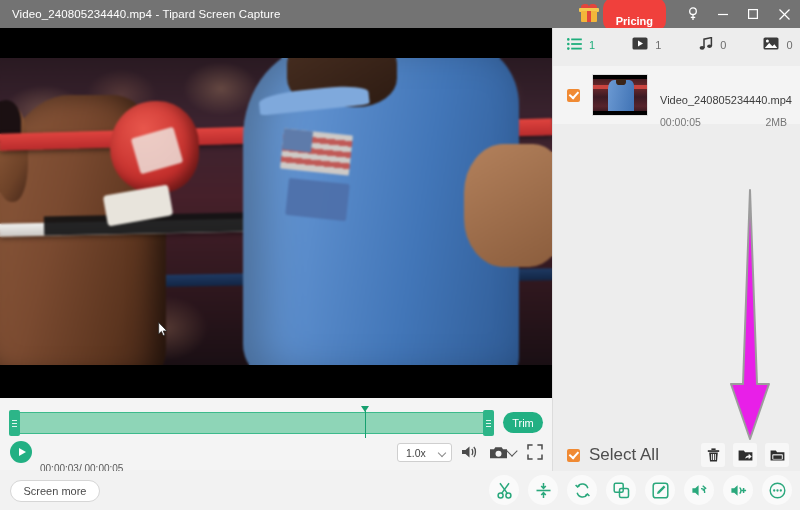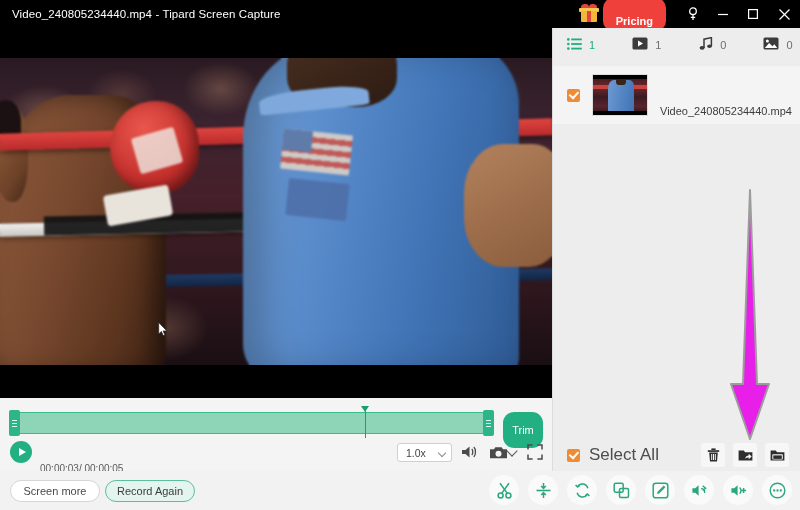--- a/index.html
+++ b/index.html
@@ -14,7 +14,7 @@
   
   .titlebar {
     position:absolute; left:0; top:0; width:800px; height:28px;
-    background:#000000; display:flex; align-items:center;
+    background:#737373; display:flex; align-items:center;
   }
   .title-text {
     color:#ffffff; font-size:11.5px; margin-left:12px; letter-spacing:.1px;

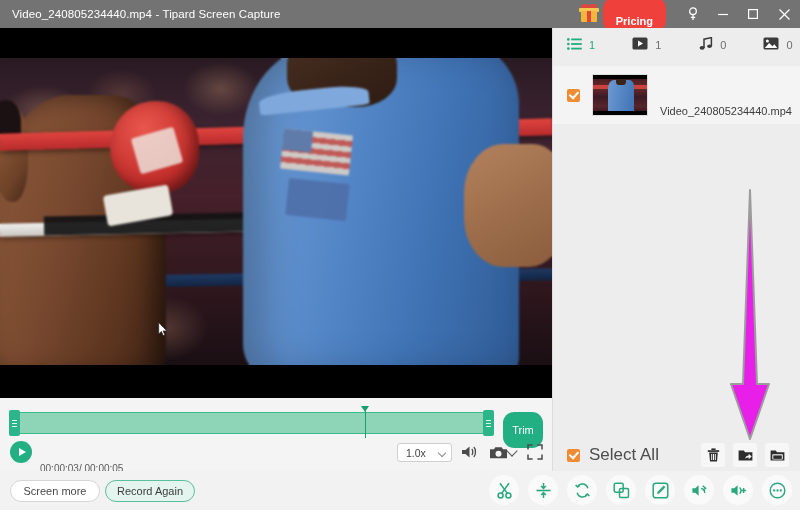--- a/index.html
+++ b/index.html
@@ -478,6 +478,10 @@
       </div>
       <div class="f-meta">
         <div class="f-name">Video_240805234440.mp4</div>
+        <div class="f-sub">
+          <span class="f-dur">00:00:05</span>
+          <span class="f-size">2MB</span>
+        </div>
       </div>
     </div>
 

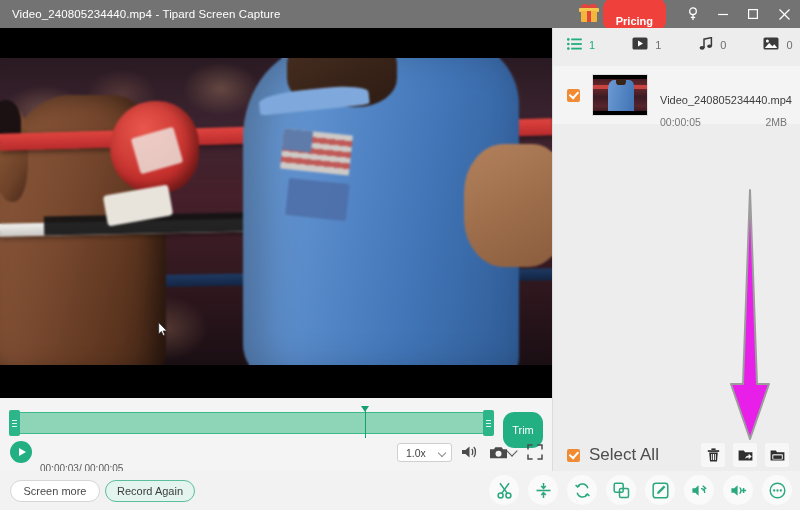--- a/index.html
+++ b/index.html
@@ -177,7 +177,7 @@
   }
   .playhead .ph-line { position:absolute; left:4px; top:5px; width:1px; height:27px; background:#17a06f; }
   .trim-btn {
-    position:absolute; left:503px; top:2px; width:40px; height:36px;
+    position:absolute; left:503px; top:2px; width:40px; height:21px;
     background:#22b083; color:#fff; font-size:11px; border-radius:11px;
     display:flex; align-items:center; justify-content:center; cursor:pointer; border:none;
   }

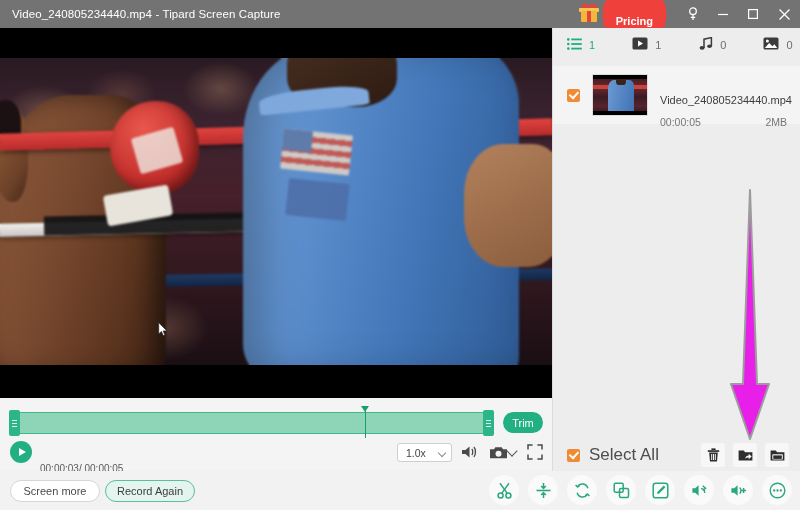--- a/index.html
+++ b/index.html
@@ -519,7 +519,6 @@
 
   <div class="bottombar">
     <button class="pill pill-more">Screen more</button>
-    <button class="pill pill-again">Record Again</button>
 
     <div class="tools">
       <div class="tool">

